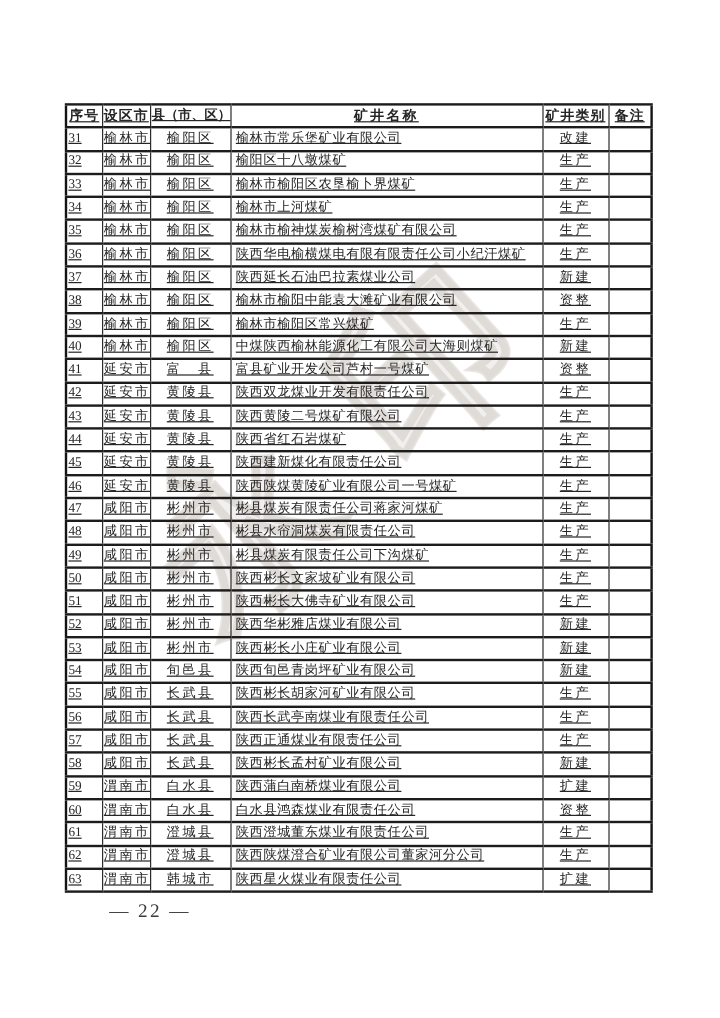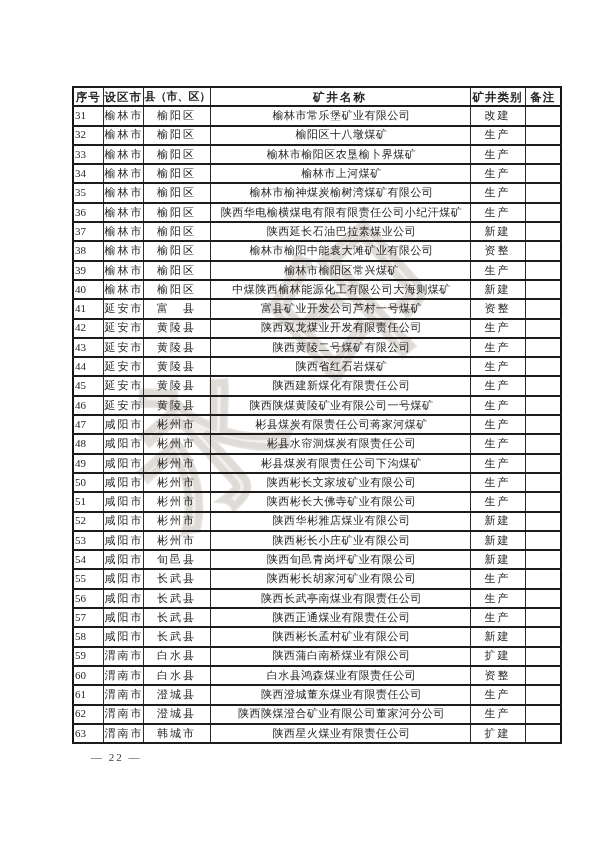--- a/index.html
+++ b/index.html
@@ -34,12 +34,13 @@
   }
   table.mine-table {
     position: absolute;
-    left: 72px;
+    left: 54px;
     top: 86px;
     width: 488px;
     border-collapse: collapse;
     table-layout: fixed;
     z-index: 1;
+    text-decoration: underline;
   }
   .mine-table th, .mine-table td {
     border-left: 1px solid #2b2b2b;

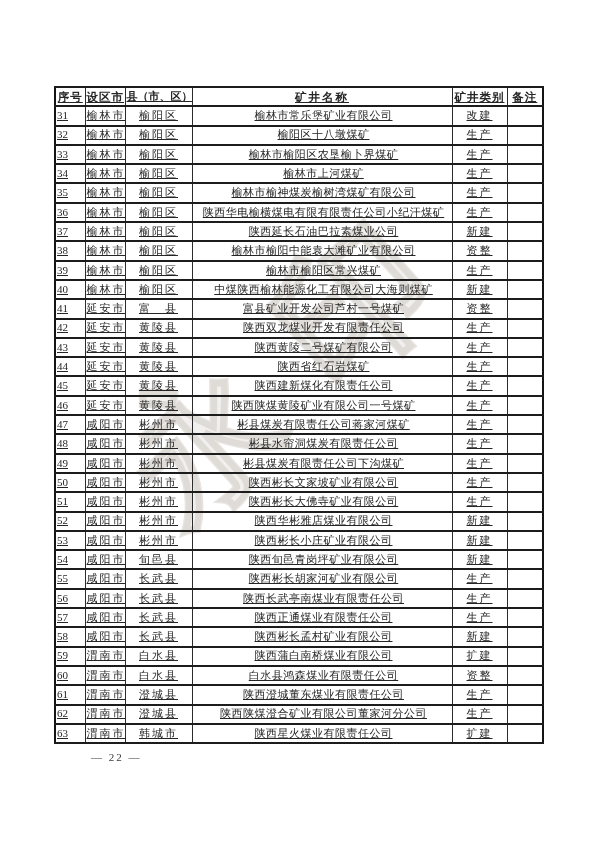--- a/index.html
+++ b/index.html
@@ -67,7 +67,7 @@
   .mine-table th.h-name { letter-spacing: 2px; margin-top: 39px; }
   .c-no { text-align: left; font-size: 11px; }
   .c-city, .c-county, .c-category { text-align: center; letter-spacing: 2px; }
-  .c-name { text-align: center; padding-left: 4px !important; letter-spacing: 0.5px; }
+  .c-name { text-align: left; padding-left: 4px !important; letter-spacing: 0.5px; }
   .c-note { text-align: center; }
   .footer {
     position: absolute;

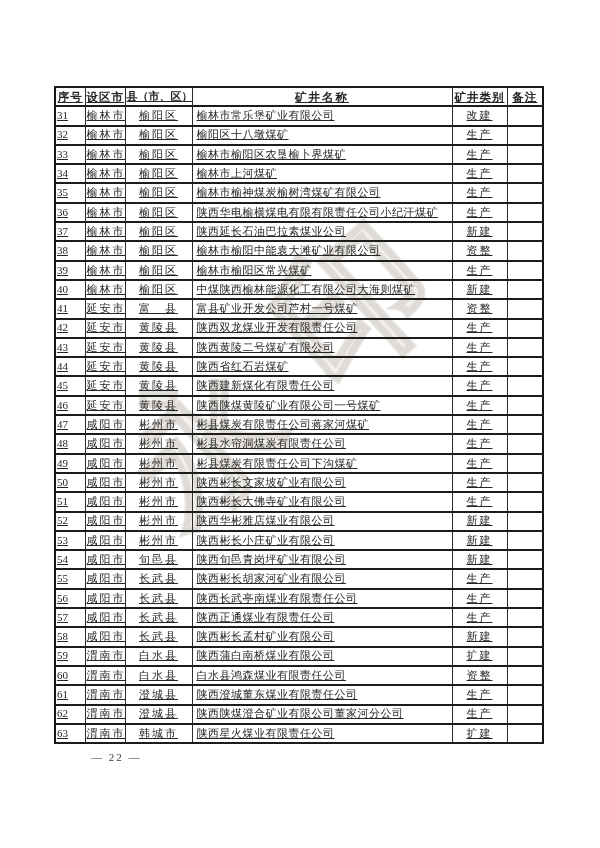--- a/index.html
+++ b/index.html
@@ -73,7 +73,7 @@
     position: absolute;
     left: 91px;
     top: 751px;
-    font-size: 11px;
+    font-size: 16px;
     letter-spacing: 2px;
     color: #3a3a3a;
     z-index: 1;

